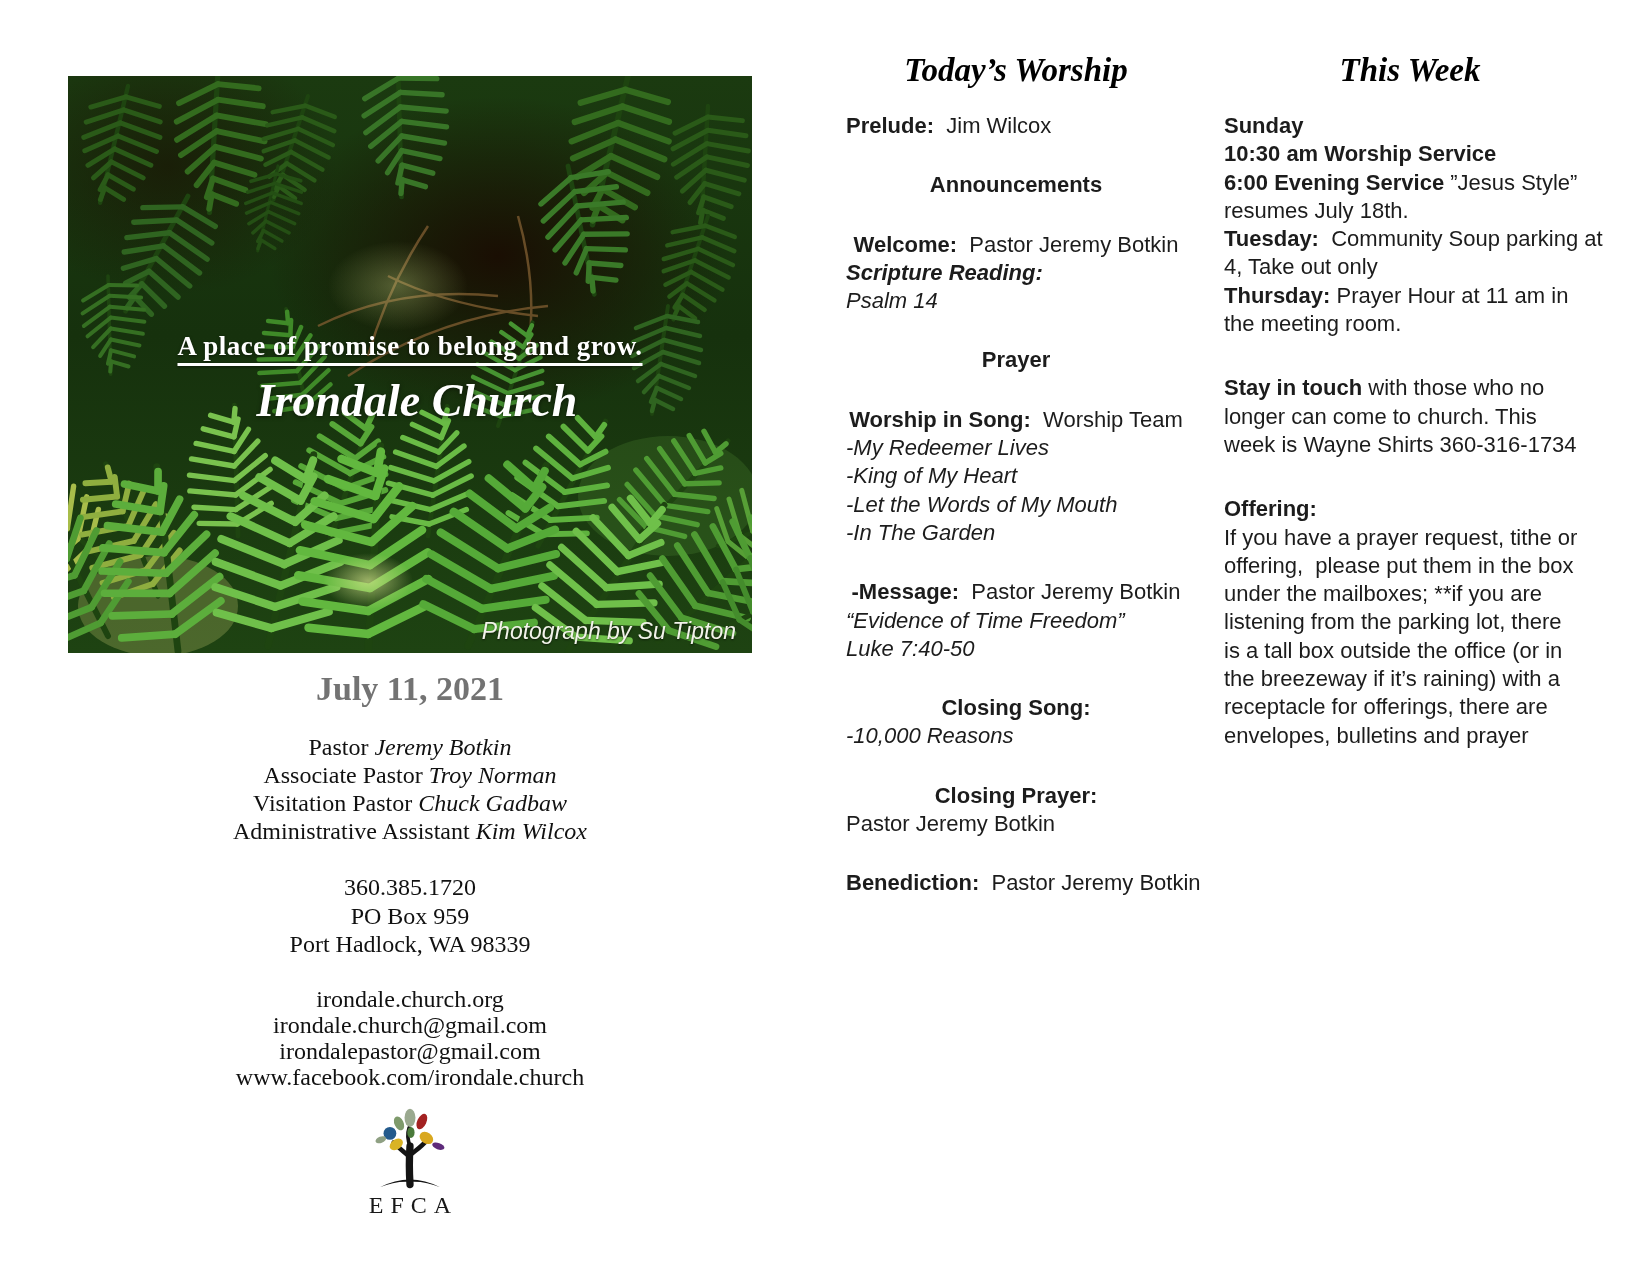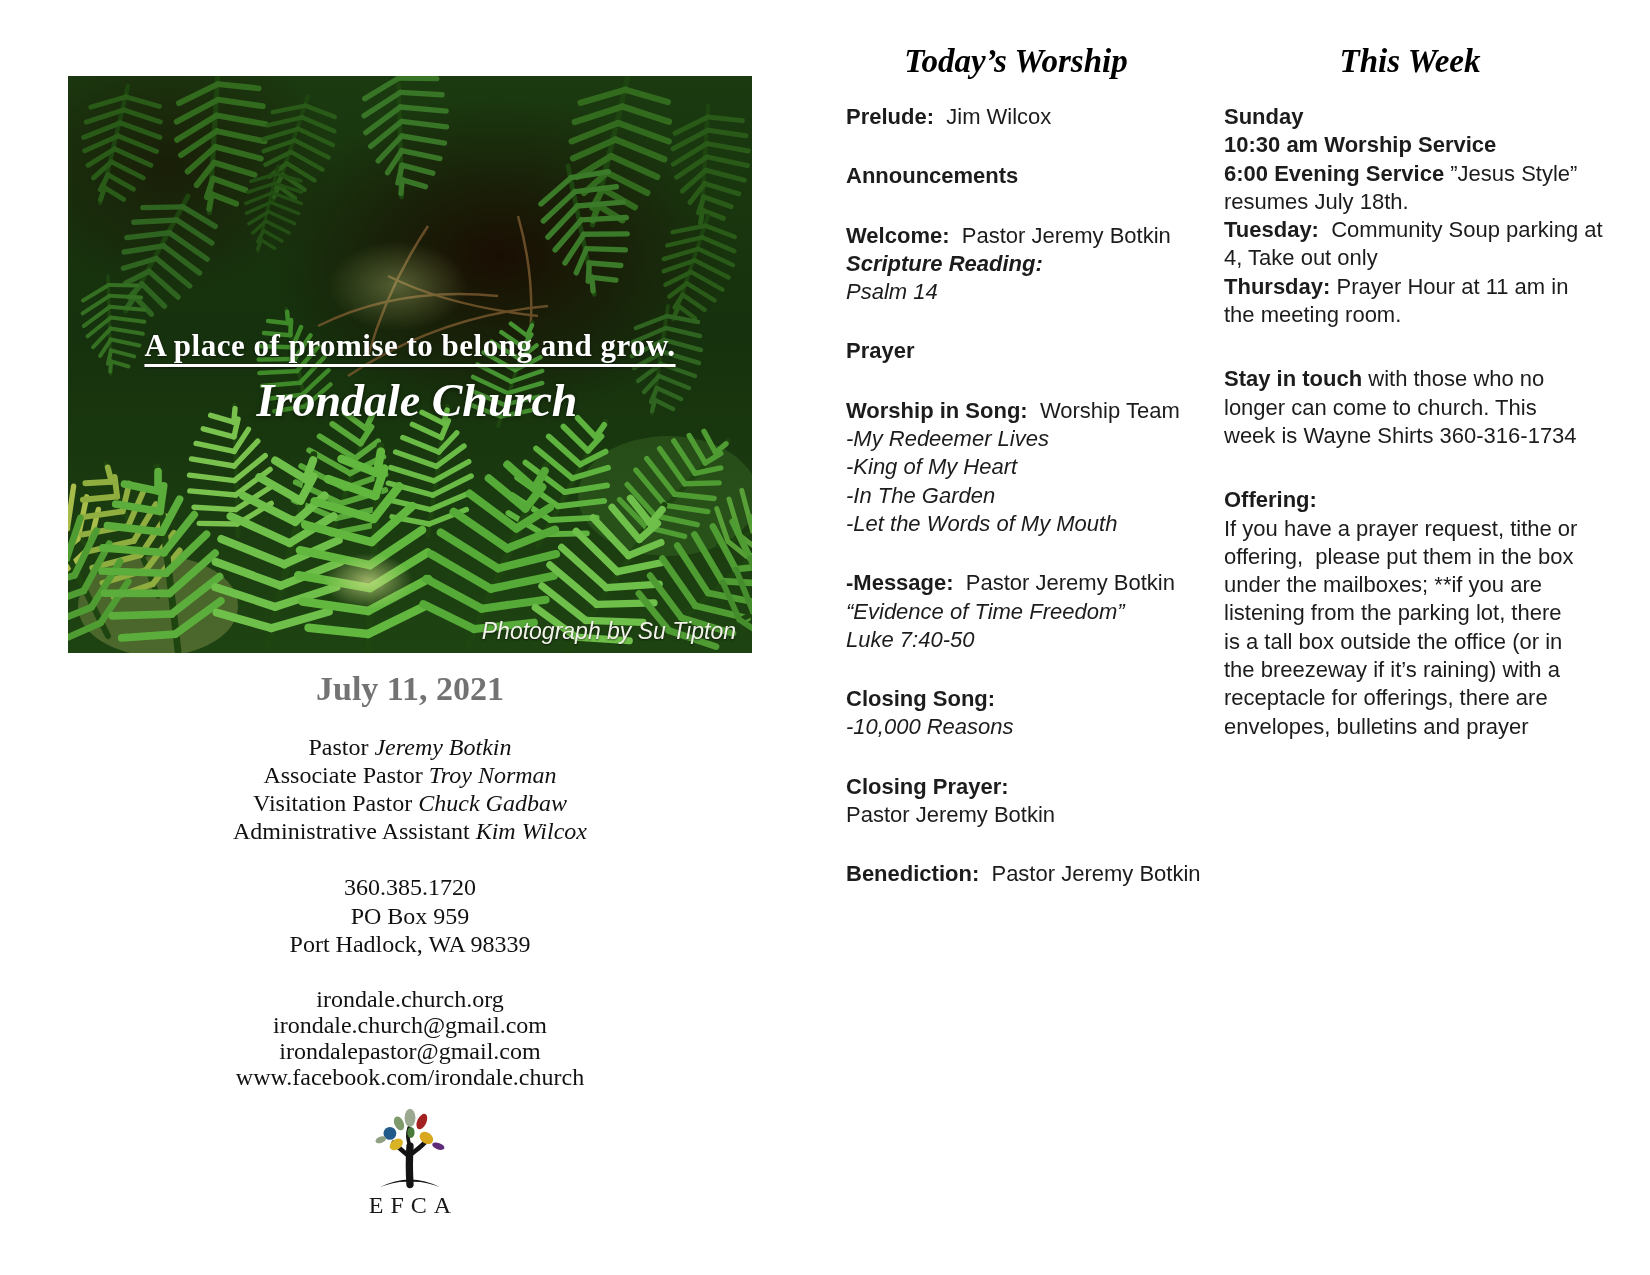--- a/index.html
+++ b/index.html
@@ -31,7 +31,7 @@
              padding-left:7px;color:#181818;margin-top:2px;}
 
   
-  .col{position:absolute;top:40px;}
+  .col{position:absolute;top:49px;}
   .col h2{margin:0 0 21px 0;font-family:"Liberation Serif",serif;font-weight:bold;font-style:italic;
           font-size:33px;line-height:42px;text-align:center;color:#000;}
   .worship{left:846px;width:340px;}

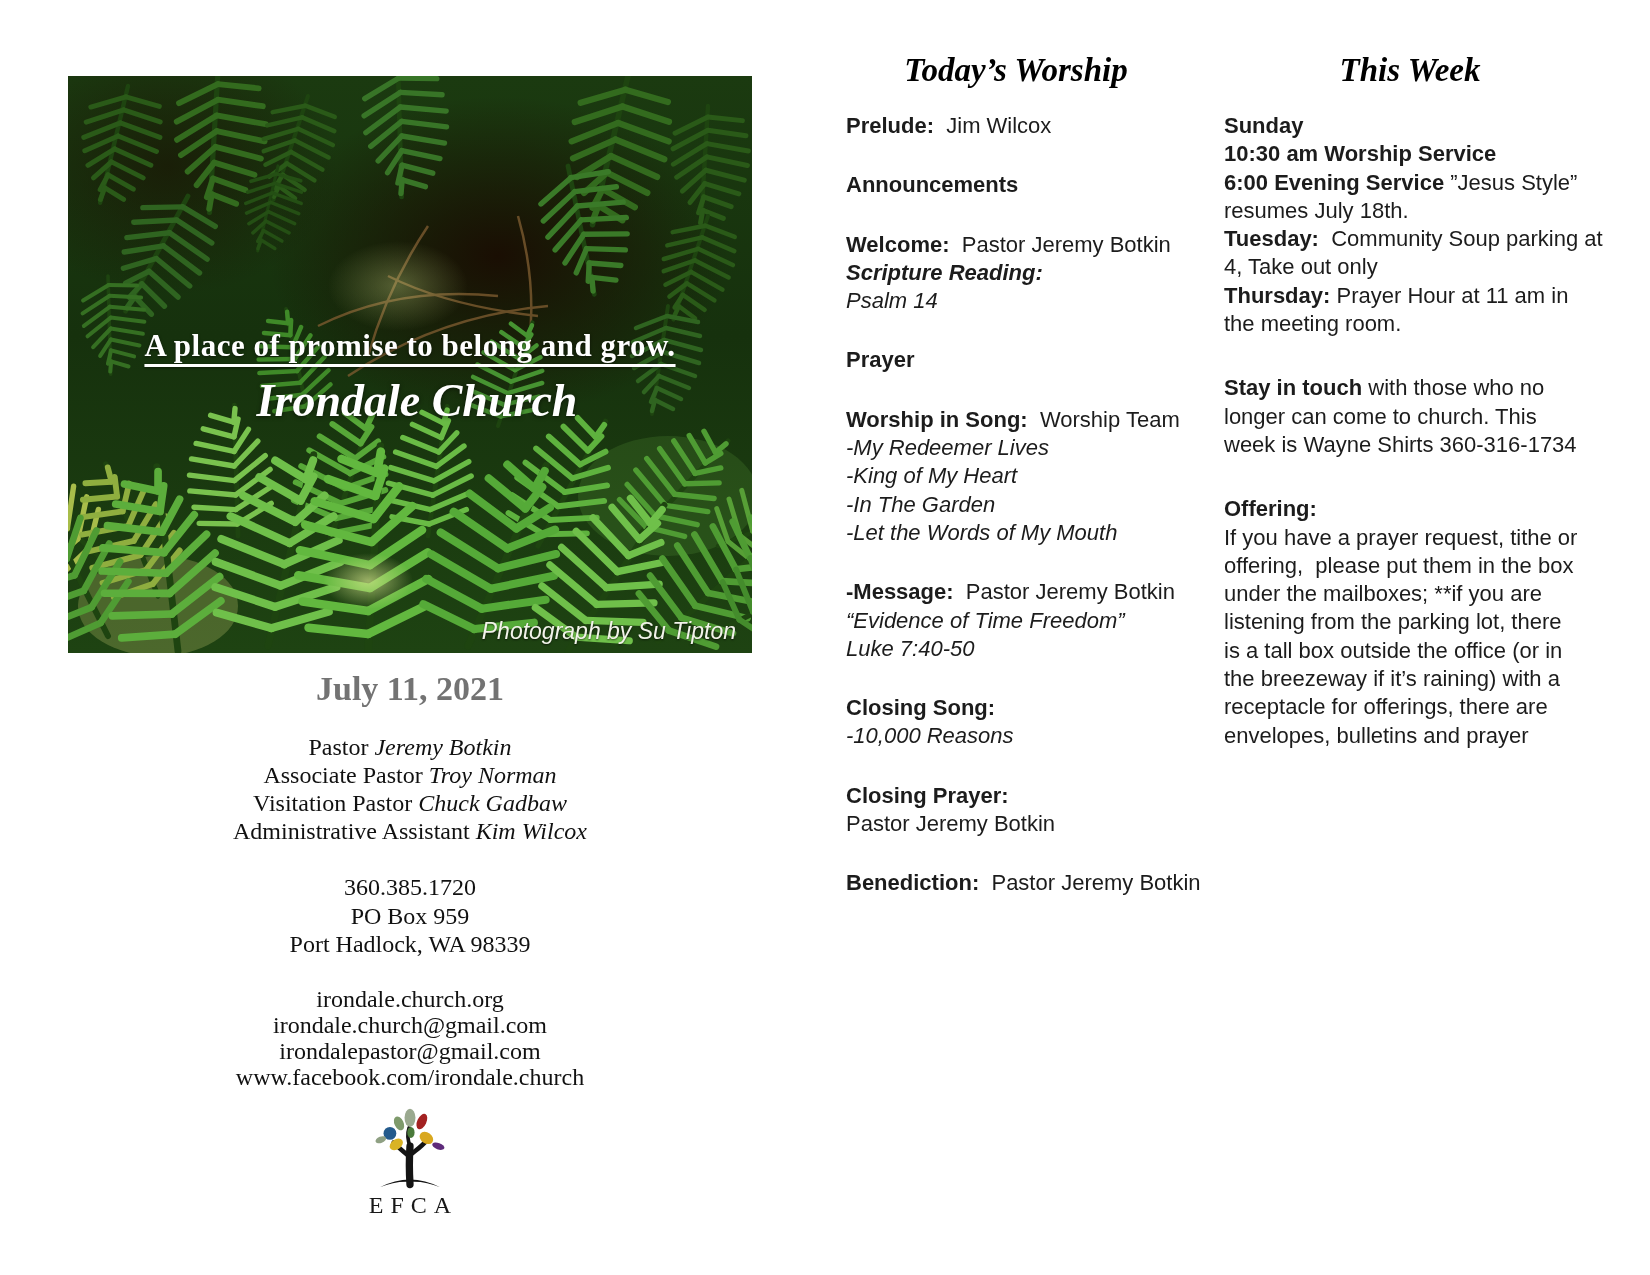--- a/index.html
+++ b/index.html
@@ -41,7 +41,7 @@
   .w-line .lbl,.t-line .b{font-weight:700;}
   .w-line.italic{font-style:italic;}
   .w-line.lbl-italic .lbl{font-style:italic;font-weight:700;}
-  .worship .gap{margin-top:31px;}
+  .worship .gap{margin-top:31px;text-align:center;}
   .week .gap{margin-top:36px;}
 </style>
 </head>

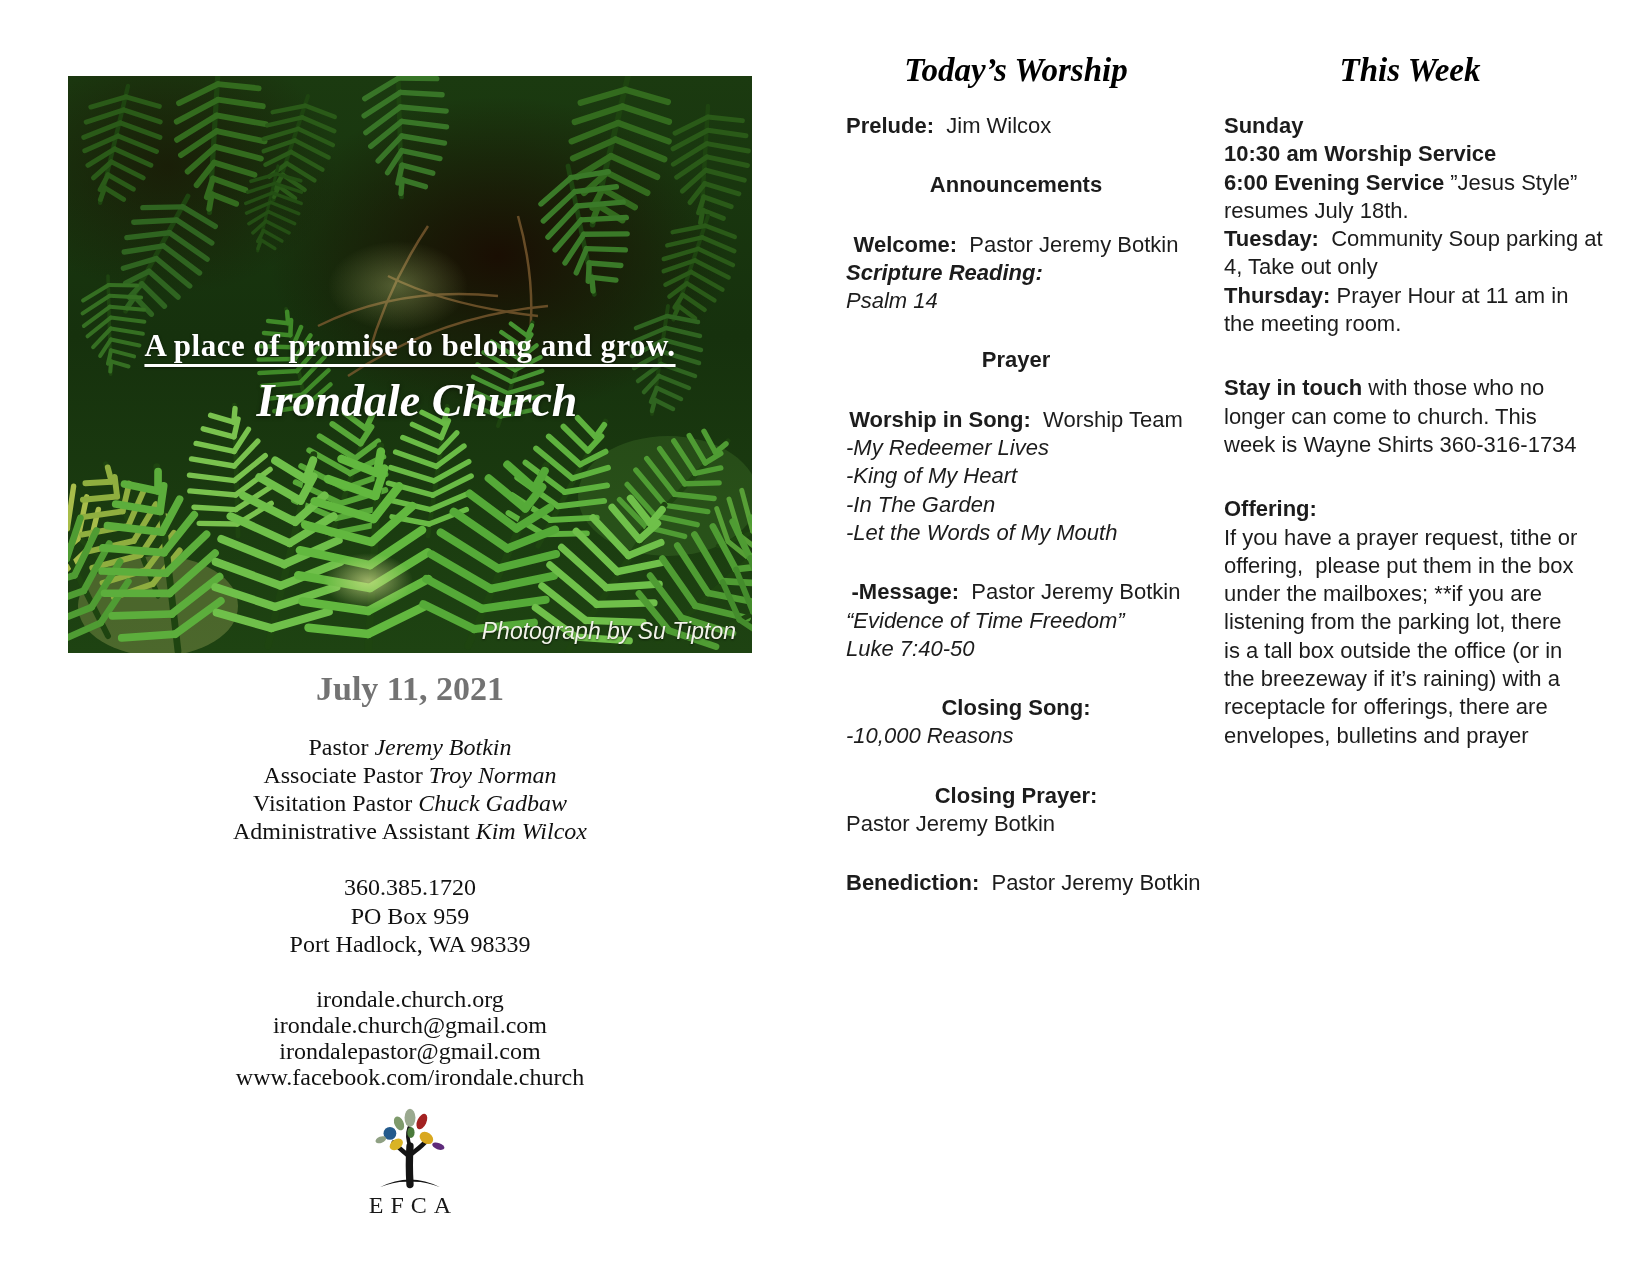--- a/index.html
+++ b/index.html
@@ -11,7 +11,7 @@
   .photo{position:relative;width:684px;height:577px;overflow:hidden;background:#1b3a10;}
   .photo svg{display:block;width:100%;height:100%;}
   .photo-text{position:absolute;left:0;top:250px;width:100%;}
-  .tagline{font-family:"Liberation Serif",serif;font-weight:bold;font-size:31px;line-height:40px;
+  .tagline{font-family:"Liberation Serif",serif;font-weight:bold;font-size:27px;line-height:40px;
            color:#ffffff;text-decoration:underline;text-decoration-thickness:3px;
            text-underline-offset:8px;letter-spacing:.5px;text-shadow:0 1px 3px rgba(0,0,0,.55);}
   .church-name{font-family:"Liberation Serif",serif;font-weight:bold;font-style:italic;

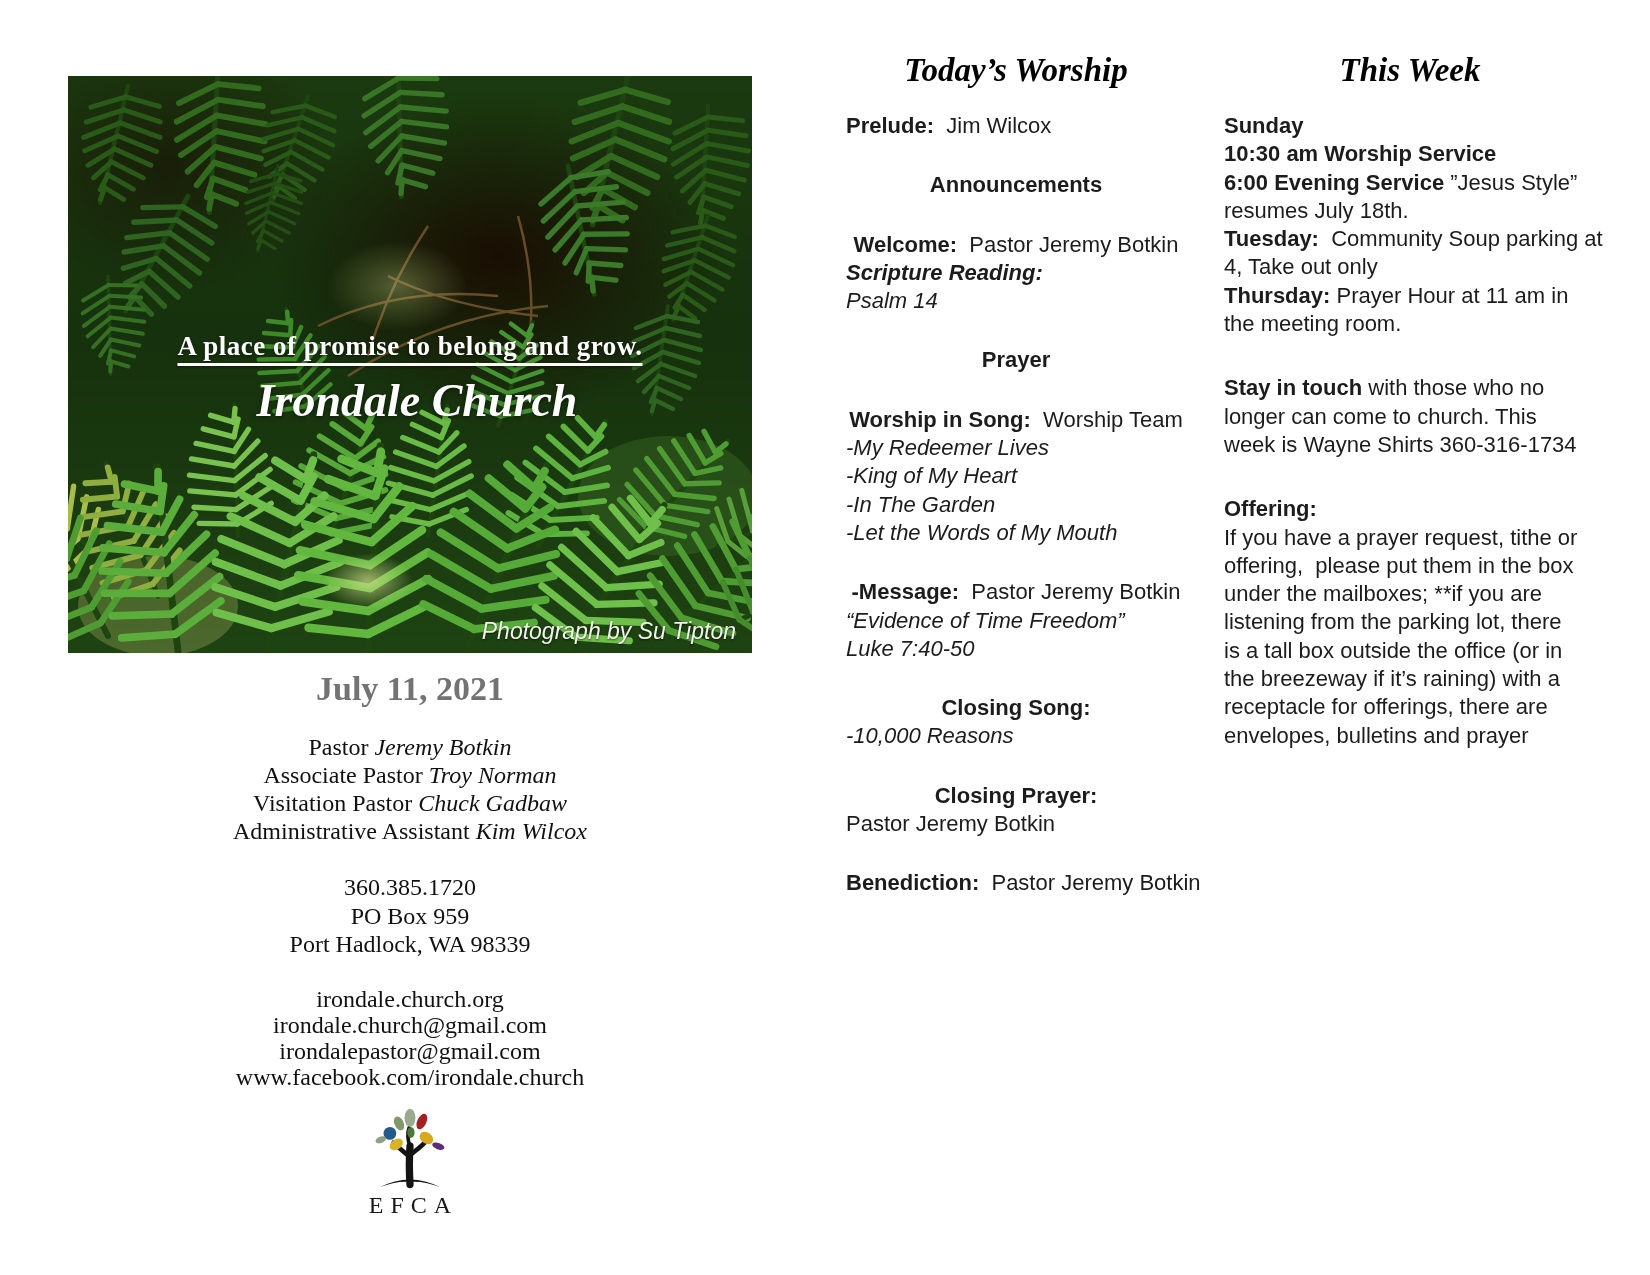--- a/index.html
+++ b/index.html
@@ -222,9 +222,9 @@
 
         <div class="w-line italic"><span class="lbl"></span><span class="val">-King of My Heart</span></div>
 
+        <div class="w-line italic"><span class="lbl"></span><span class="val">-Let the Words of My Mouth</span></div>
+
         <div class="w-line italic"><span class="lbl"></span><span class="val">-In The Garden</span></div>
-
-        <div class="w-line italic"><span class="lbl"></span><span class="val">-Let the Words of My Mouth</span></div>
 
         <div class="w-line gap"><span class="lbl">-Message:</span><span class="val">  Pastor Jeremy Botkin</span></div>
 

